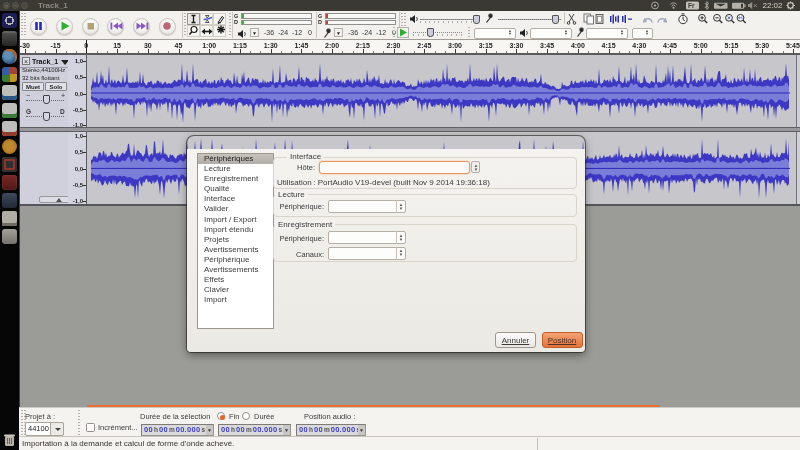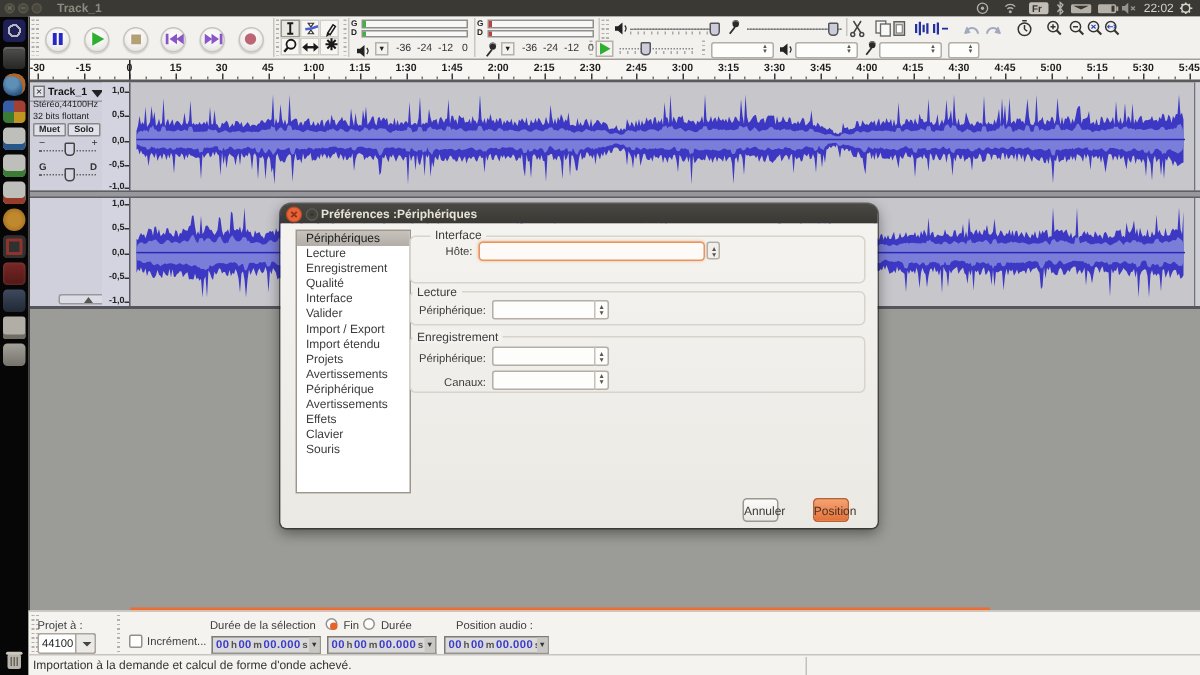--- a/index.html
+++ b/index.html
@@ -553,16 +553,6 @@
 </div>
 
 <div class="ab" id="dlg">
-  <div id="dlgtitle">
-    <span style="margin-left:27px;font-size:8px;">Préférences :Périphériques</span>
-    <svg class="ab" style="left:3px;top:0.5px" width="30" height="12" viewBox="0 0 30 12">
-<circle cx="6" cy="6" r="5" fill="#e8633a"></circle>
-<circle cx="6" cy="6" r="5" fill="none" stroke="#b44a24" stroke-width="0.8"></circle>
-<path d="M4.2 4.2 l3.6 3.6 M7.8 4.2 l-3.6 3.6" stroke="#8e3415" stroke-width="1.2"></path>
-<circle cx="18" cy="6" r="3.8" fill="#45433d" stroke="#5f5c54" stroke-width="0.9"></circle>
-<circle cx="18" cy="6" r="1.2" fill="#38362f"></circle>
-</svg>
-  </div>
   <div id="dlgbody">
     <div id="dlglist">
         <div class="sel">Périphériques</div>

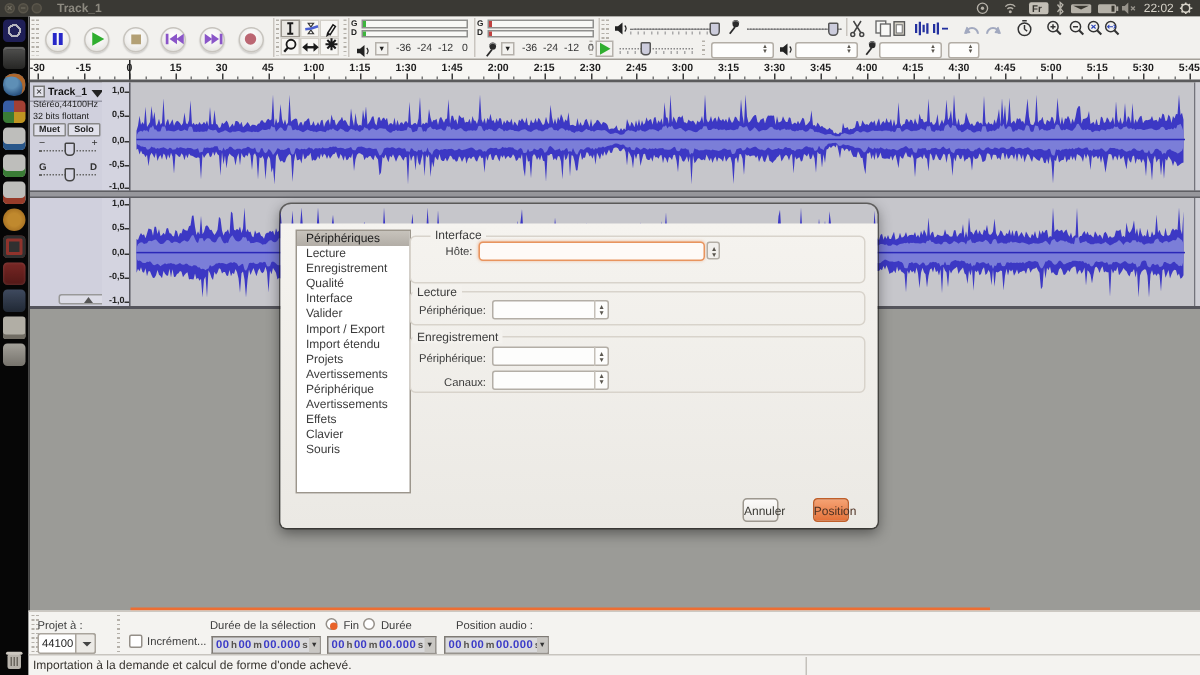--- a/index.html
+++ b/index.html
@@ -577,6 +577,7 @@
 <div class="ab" style="left:132px;top:12px;width:151px;height:13.5px;background:#fefaf7;border:1.5px solid #e8945e;border-radius:3px;box-shadow:0 0 2px rgba(232,130,70,0.5);"></div>
 <div class="ab" style="left:284px;top:12.5px;width:9px;height:12px;background:#f1efec;border:1px solid #b3aea6;border-radius:2px;"></div>
 <div class="dspin" style="left:285.5px;top:15px;width:7px;">▲<br>▼</div>
+<div class="lbl" style="left:90px;top:29px;font-size:8px;">Utilisation : PortAudio V19-devel (built Nov  9 2014 19:36:18)</div>
 <div class="group" style="top:45px;height:23.5px;"></div>
 <div class="glabel" style="left:88px;top:41px;">Lecture</div>
 <div class="rlab" style="left:83px;top:53.5px;width:54px;">Périphérique:</div>

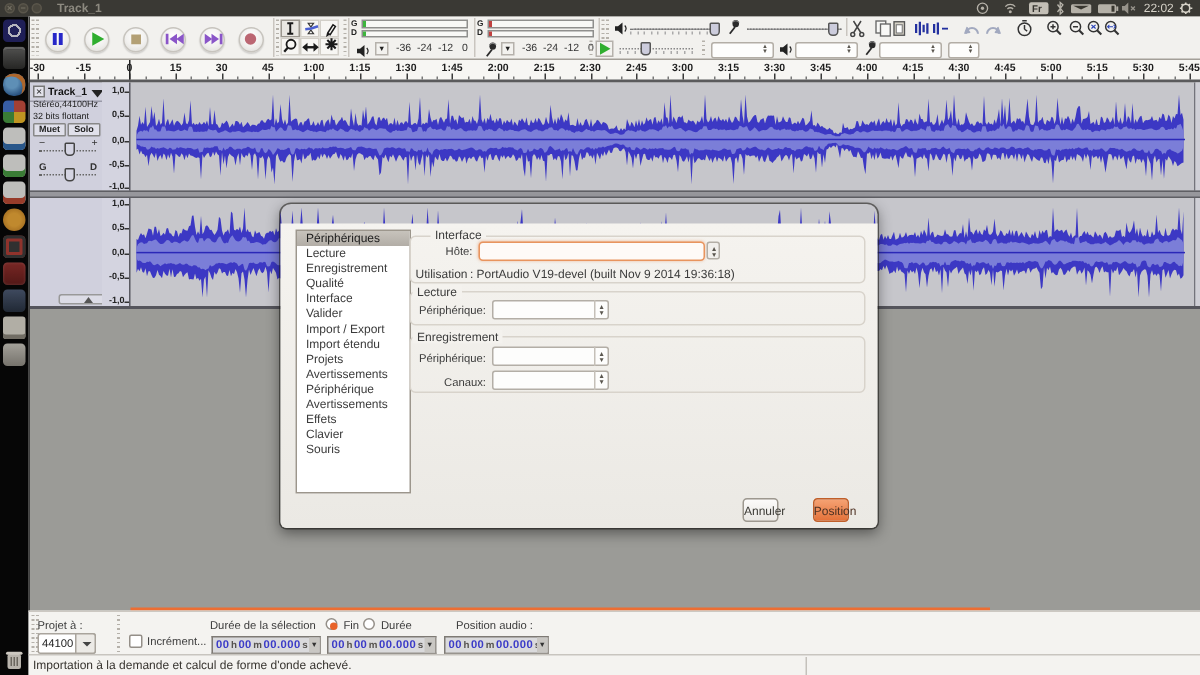--- a/index.html
+++ b/index.html
@@ -569,7 +569,7 @@
         <div class="">Avertissements</div>
         <div class="">Effets</div>
         <div class="">Clavier</div>
-        <div class="">Souris</div>
+        <div class="">Import</div>
       </div>
 <div class="group" style="top:8px;height:32.5px;"></div>
 <div class="glabel" style="left:100px;top:3.5px;">Interface</div>

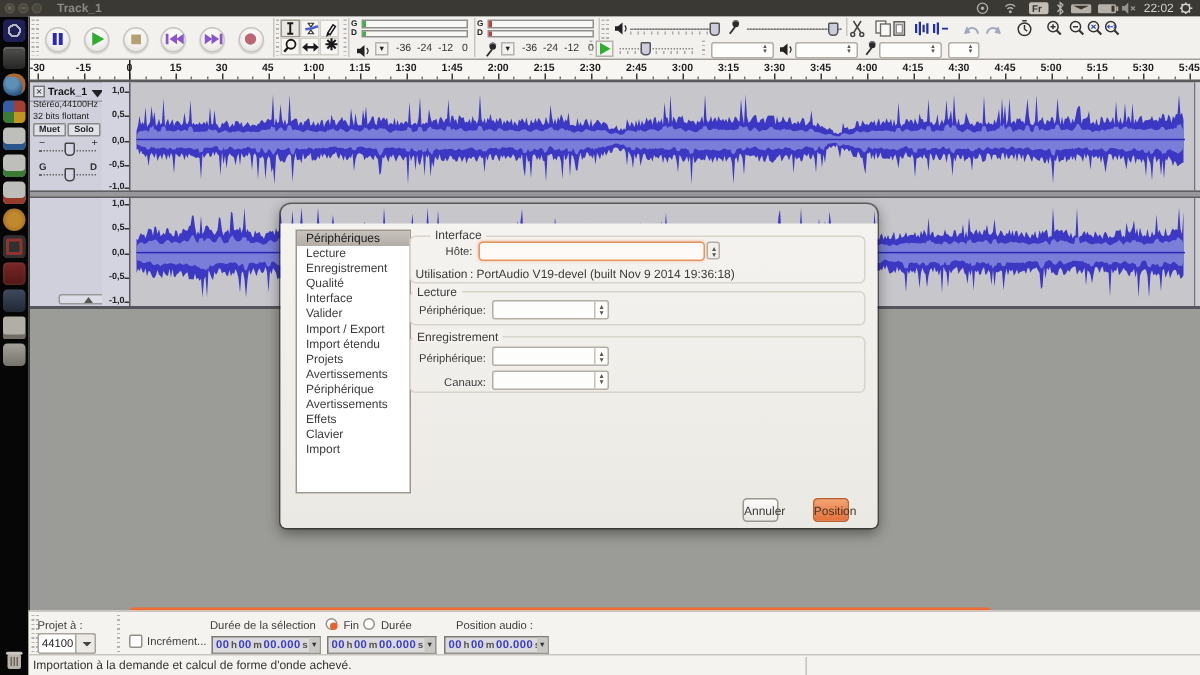--- a/index.html
+++ b/index.html
@@ -82,8 +82,8 @@
   border-radius:2px; }
 .dspin { position:absolute; font-size:4.5px; line-height:4px; color:#5a564f;
   text-align:center; }
-.btn { position:absolute; top:183px; width:24px; height:16px; border-radius:3px;
-  font-size:8px; text-align:center; line-height:15px; }
+.btn { position:absolute; top:183px; width:41px; height:16px; border-radius:3px;
+  font-size:8px; text-align:center; line-height:15px;text-decoration:underline; }
 </style>
 </head>
 <body>

